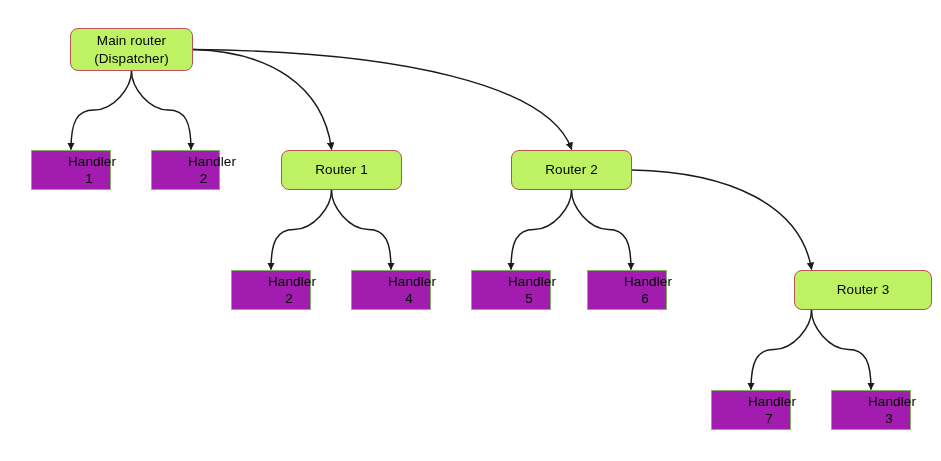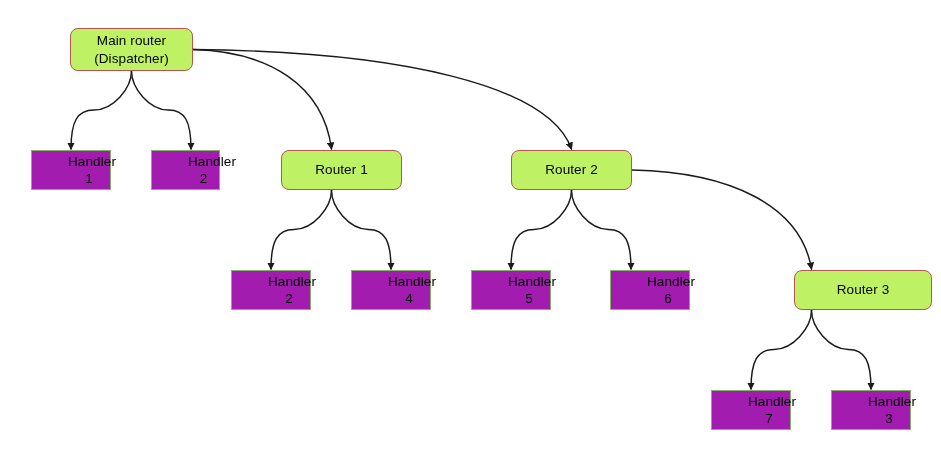--- a/index.html
+++ b/index.html
@@ -97,7 +97,7 @@
       <div class="node node-handler" style="left: 231px; top: 270px; width: 80px; height: 40px;"><span class="node-label">Handler 2</span></div>
       <div class="node node-handler" style="left: 351px; top: 270px; width: 80px; height: 40px; align-items: center;"><span class="node-label">Handler 4</span></div>
       <div class="node node-handler" style="left: 471px; top: 270px; width: 80px; height: 40px; justify-content: center;"><span class="node-label">Handler 5</span></div>
-      <div class="node node-handler" style="left: 610px; top: 270px; width: 80px; height: 40px;"><span class="node-label">Handler 6</span></div>
+      <div class="node node-handler" style="left: 587px; top: 270px; width: 80px; height: 40px;"><span class="node-label">Handler 6</span></div>
       <div class="node node-router" style="left: 794px; top: 270px; width: 138px; height: 40px;"><span class="node-label">Router 3</span></div>
       <div class="node node-handler" style="left: 711px; top: 390px; width: 80px; height: 40px;"><span class="node-label">Handler 7</span></div>
       <div class="node node-handler" style="left: 831px; top: 390px; width: 80px; height: 40px;"><span class="node-label">Handler 3</span></div>

